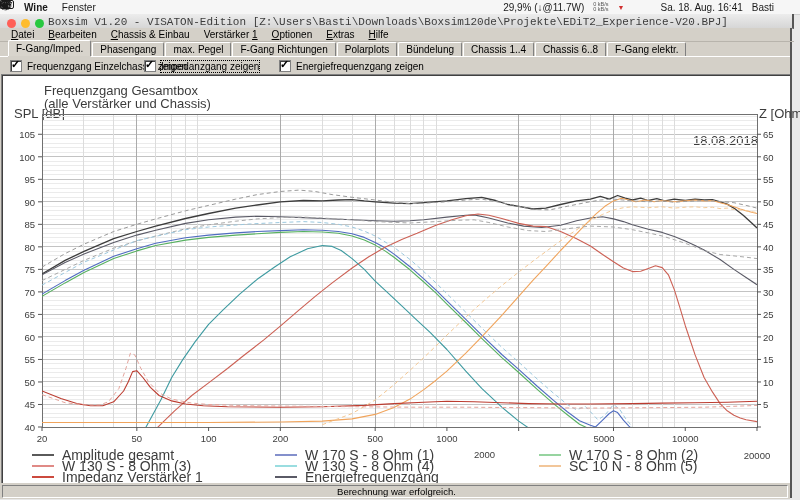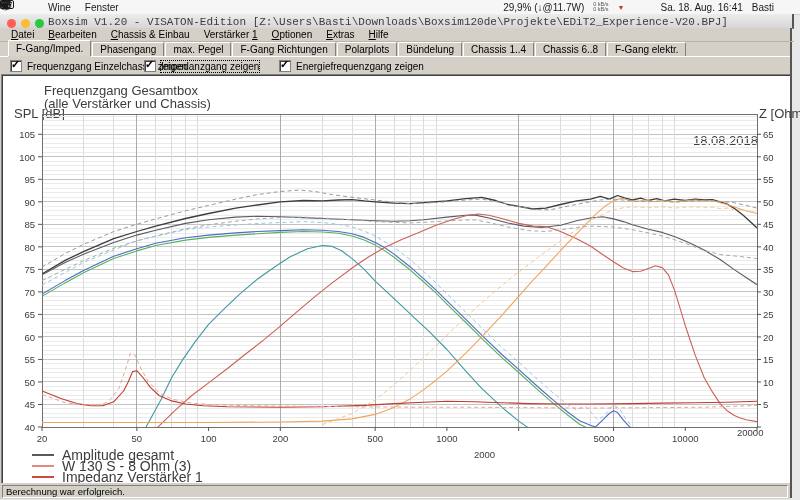--- a/index.html
+++ b/index.html
@@ -11,7 +11,7 @@
           border-bottom:1px solid #cfcfcf;display:flex;align-items:center;font-size:10px;color:#1a1a1a;}
   .macbar .left{display:flex;align-items:center;gap:14px;padding-left:10px;}
   .macbar .right{margin-left:auto;display:flex;align-items:center;gap:9px;padding-right:8px;}
-  .mb-bold{font-weight:normal;margin-left:24px;}
+  .mb-bold{font-weight:bold;}
   .netstack{display:flex;flex-direction:column;line-height:5px;font-size:5.5px;color:#555;text-align:right;}
   .icon-svg{display:block;}
   

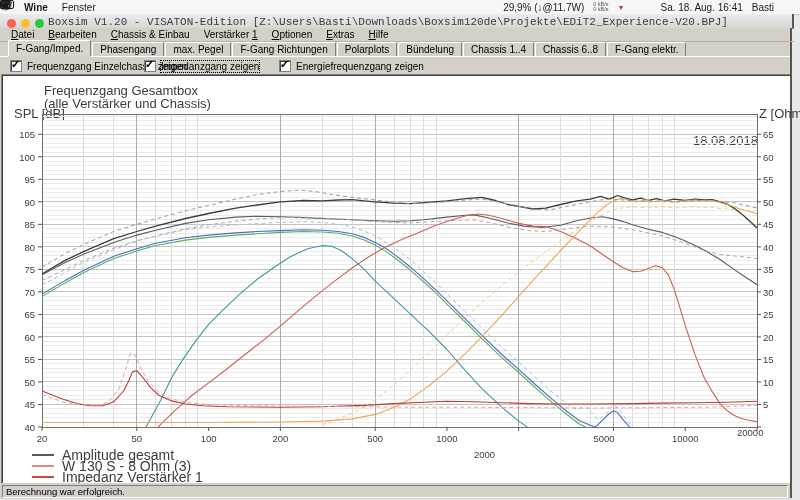--- a/index.html
+++ b/index.html
@@ -386,6 +386,20 @@
             <span>Impedanz Verstärker 1</span>
           </div>
         </div>
+        <div class="legend-col" style="left: 273px; top: 374px;">
+          <div class="legend-row">
+            <span class="legend-swatch" style="border-top-color: rgb(132, 144, 204);"></span>
+            <span>W 170 S - 8 Ohm (1)</span>
+          </div>
+          <div class="legend-row">
+            <span class="legend-swatch" style="border-top-color: rgb(154, 221, 224);"></span>
+            <span>W 130 S - 8 Ohm (4)</span>
+          </div>
+          <div class="legend-row">
+            <span class="legend-swatch" style="border-top-color: rgb(90, 90, 102);"></span>
+            <span>Energiefrequenzgang</span>
+          </div>
+        </div>
       </div>
 
     <div class="statusbar">

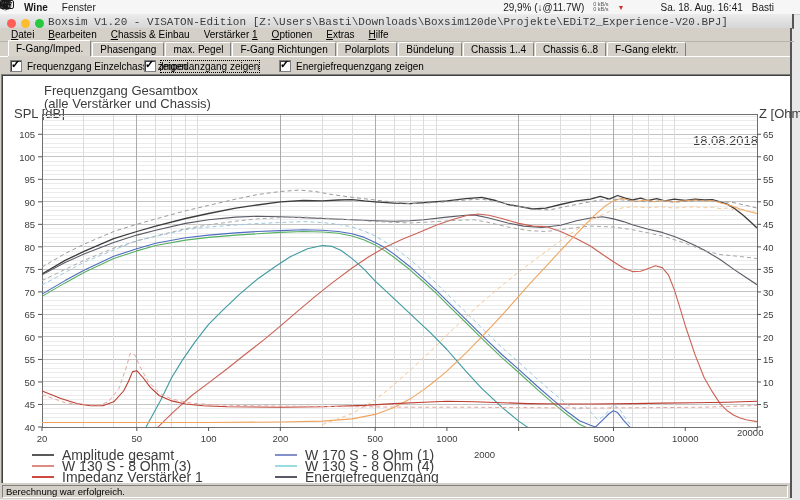--- a/index.html
+++ b/index.html
@@ -400,6 +400,16 @@
             <span>Energiefrequenzgang</span>
           </div>
         </div>
+        <div class="legend-col" style="left: 537px; top: 374px;">
+          <div class="legend-row">
+            <span class="legend-swatch" style="border-top-color: rgb(151, 212, 160);"></span>
+            <span>W 170 S - 8 Ohm (2)</span>
+          </div>
+          <div class="legend-row">
+            <span class="legend-swatch" style="border-top-color: rgb(242, 198, 153);"></span>
+            <span>SC 10 N - 8 Ohm (5)</span>
+          </div>
+        </div>
       </div>
 
     <div class="statusbar">

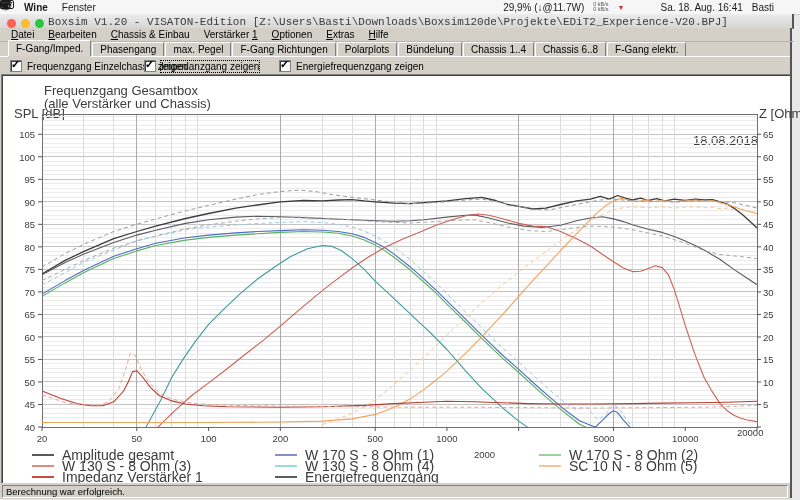--- a/index.html
+++ b/index.html
@@ -371,7 +371,7 @@
         <div class="ticklabel" style="left: 472px; top: 358px; width: 40px; text-align: left; margin-top: 16px;">2000</div>
         <div class="ticklabel" style="left: 591.509px; top: 358px; width: 40px; text-align: left;">5000</div>
         <div class="ticklabel" style="left: 663.255px; top: 358px; width: 40px; text-align: center;">10000</div>
-        <div class="ticklabel" style="left: 735px; top: 352px; width: 40px; text-align: left;">20000</div>
+        <div class="ticklabel" style="left: 735px; top: 375px; width: 40px; text-align: center;">20000</div>
         <div class="legend-col" style="left: 30px; top: 374px;">
           <div class="legend-row">
             <span class="legend-swatch" style="border-top-color: rgb(90, 90, 90);"></span>

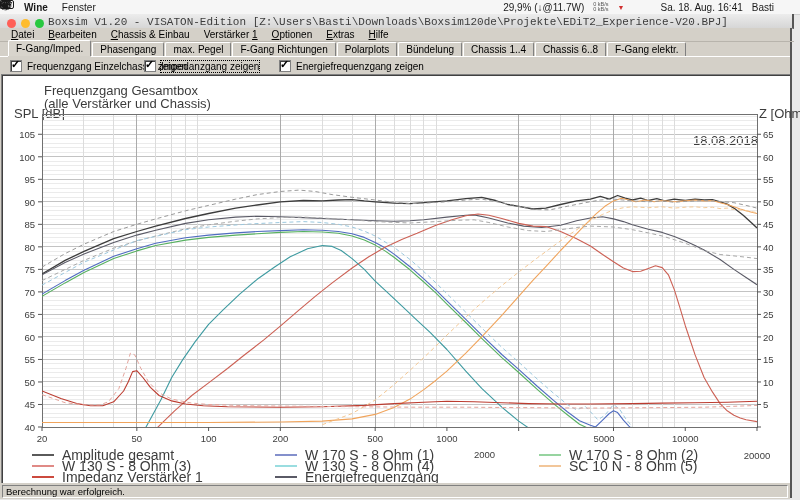--- a/index.html
+++ b/index.html
@@ -56,7 +56,7 @@
   
   .statusbar{position:absolute;left:0;top:455px;width:100%;height:15px;background:#d4d0c8;padding-top:1px;}
   .statusfield{margin:1px 2px;height:11px;line-height:11px;font-size:9.5px;color:#000;padding-left:3px;
-               border:1px solid #808080;border-bottom-color:#fff;border-right-color:#fff;}
+               border:1px solid #808080;border-bottom-color:#fff;border-right-color:#fff;text-align:center;}
 </style>
 </head>
 <body>

